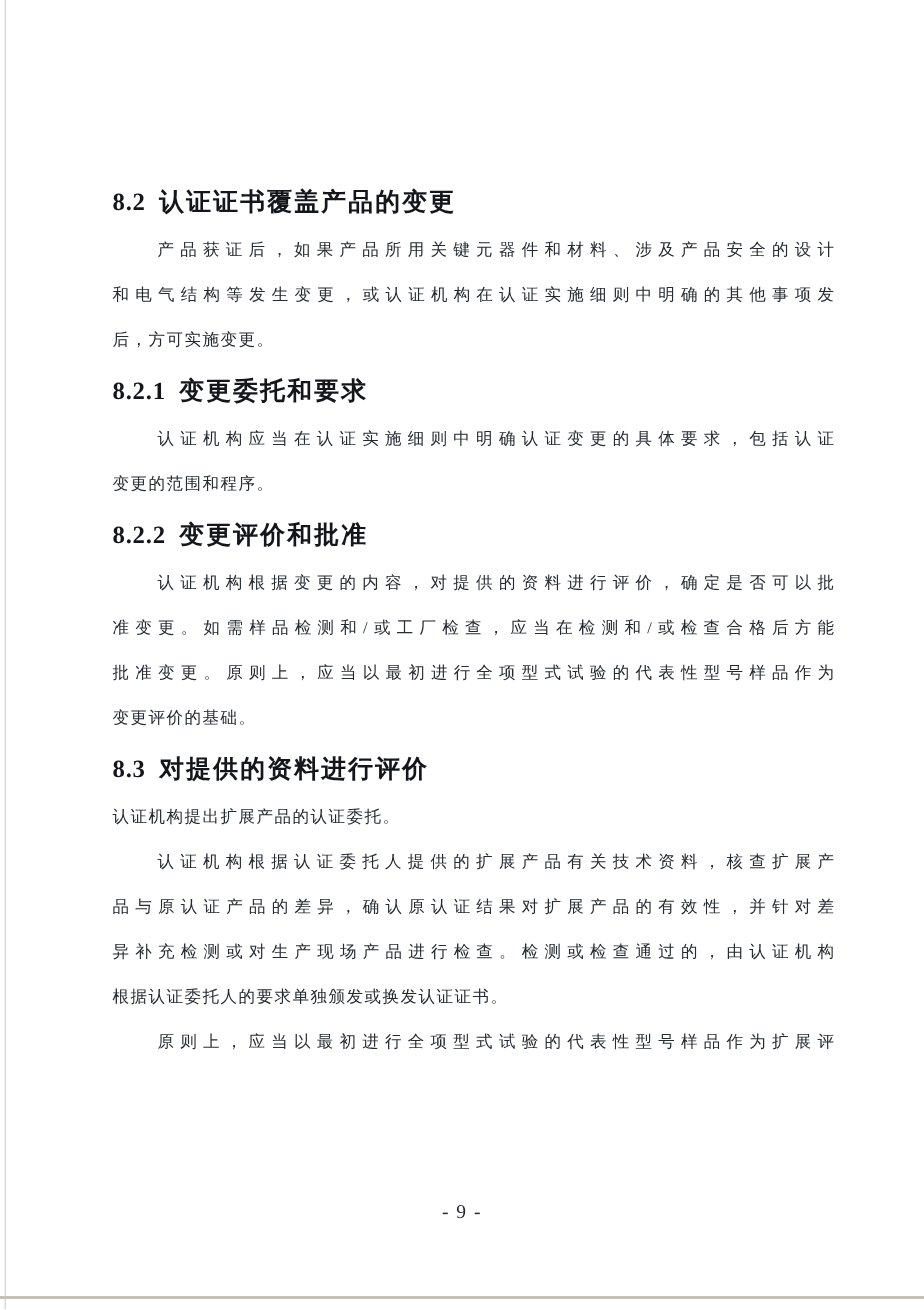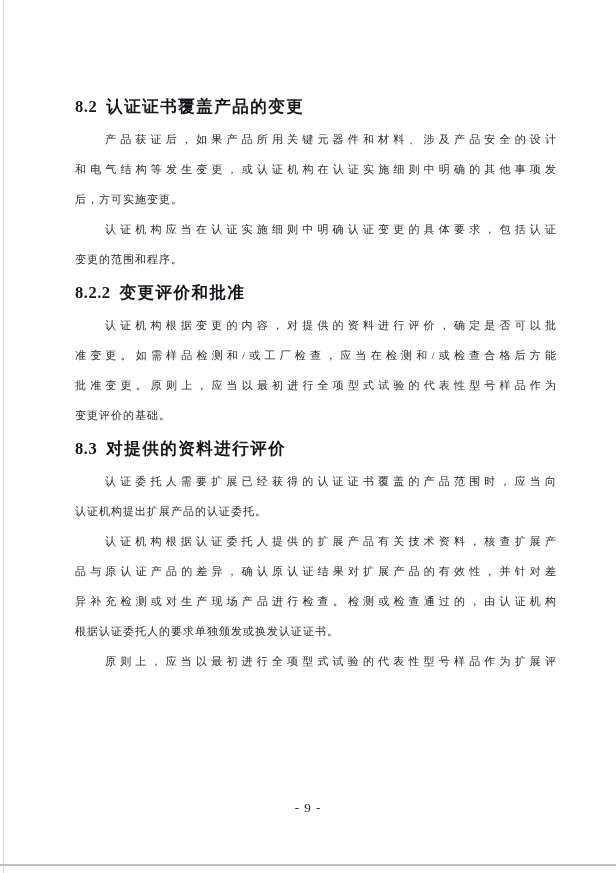--- a/index.html
+++ b/index.html
@@ -34,7 +34,7 @@
   .content {
     position: absolute;
     left: 75px;
-    top: 92px;
+    top: 120px;
     width: 481px;
   }
   

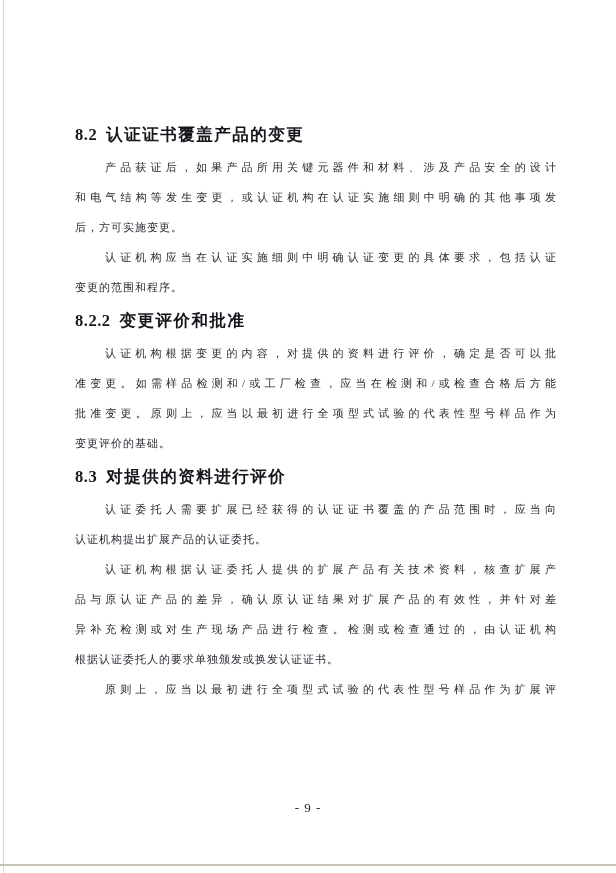--- a/index.html
+++ b/index.html
@@ -101,6 +101,9 @@
     <div class="ln">和电气结构等发生变更，或认证机构在认证实施细则中明确的其他事项发</div>
     <div class="ln last">后，方可实施变更。</div>
 
+    <div class="h">
+      <span class="num">8.2.1</span><span class="ht">变更委托和要求</span>
+    </div>
     <div class="ln first">认证机构应当在认证实施细则中明确认证变更的具体要求，包括认证</div>
     <div class="ln last">变更的范围和程序。</div>
 

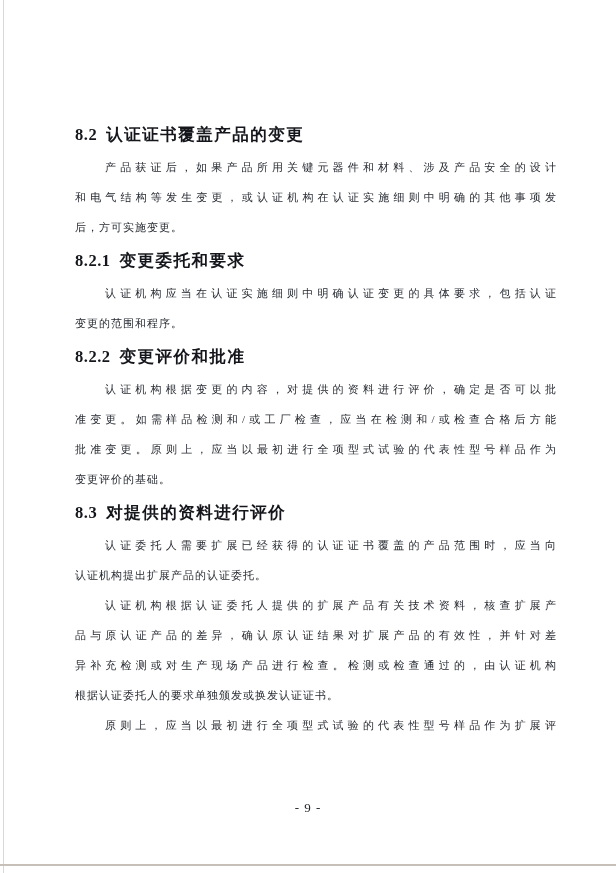--- a/index.html
+++ b/index.html
@@ -118,7 +118,6 @@
     <div class="h">
       <span class="num">8.3</span><span class="ht">对提供的资料进行评价</span>
     </div>
-    <div class="ln first">认证委托人需要扩展已经获得的认证证书覆盖的产品范围时，应当向</div>
     <div class="ln last">认证机构提出扩展产品的认证委托。</div>
 
     <div class="ln first">认证机构根据认证委托人提供的扩展产品有关技术资料，核查扩展产</div>

